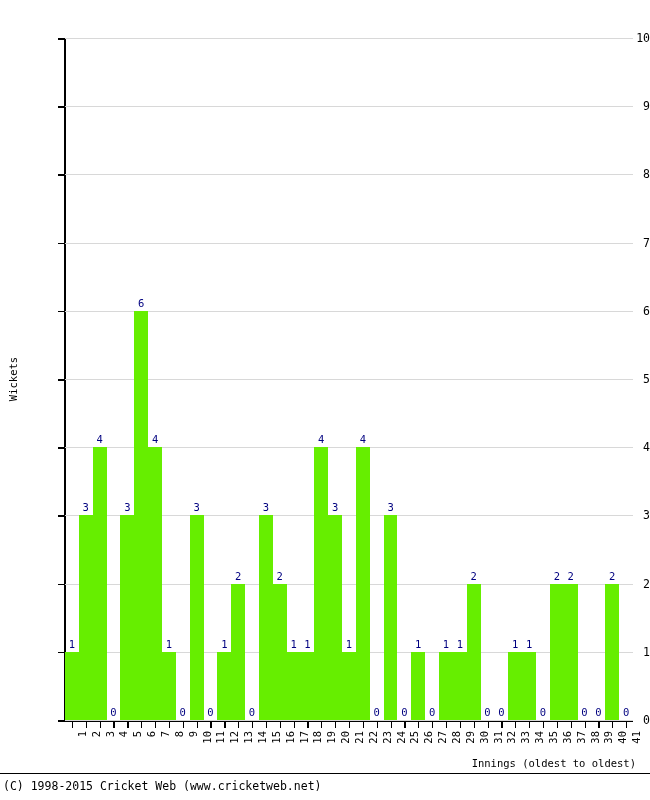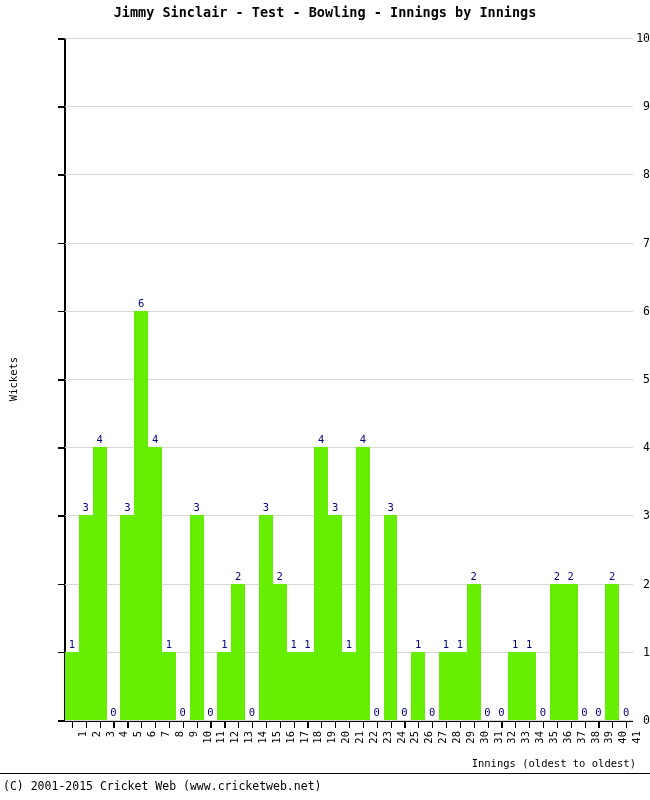--- a/index.html
+++ b/index.html
@@ -154,7 +154,6 @@
 
 <div id="chart-root">
 
-  <div id="chart-title">Jimmy Sinclair - Test - Bowling - Innings by Innings</div>
 
   <div id="axis-left"></div>
   <div id="axis-bottom"></div>

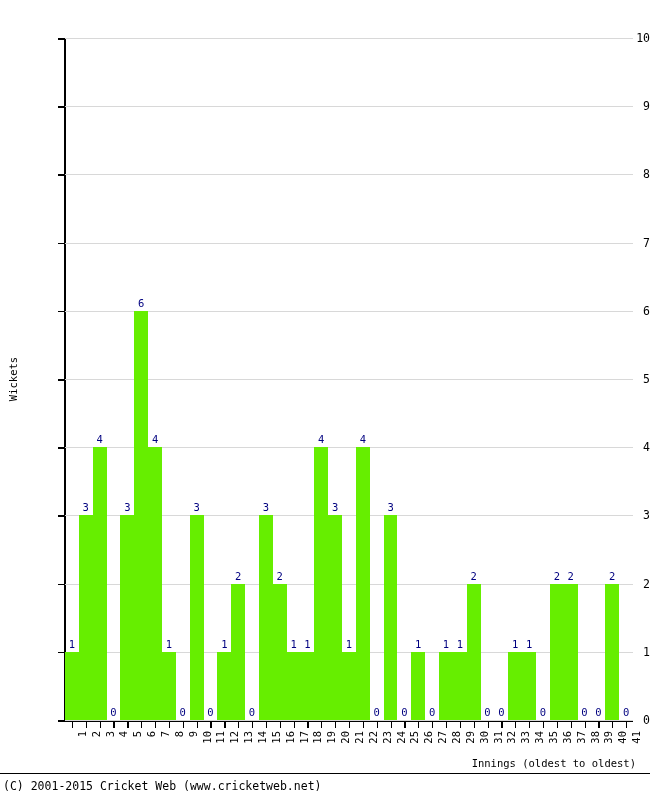--- a/index.html
+++ b/index.html
@@ -353,7 +353,7 @@
     </div>
 
   <div id="footer-sep"></div>
-  <div id="footer-text">(C) 2001-2015 Cricket Web (www.cricketweb.net)</div>
+  <div id="footer-text">(C) 1998-2015 Cricket Web (www.cricketweb.net)</div>
 
 </div>
 

